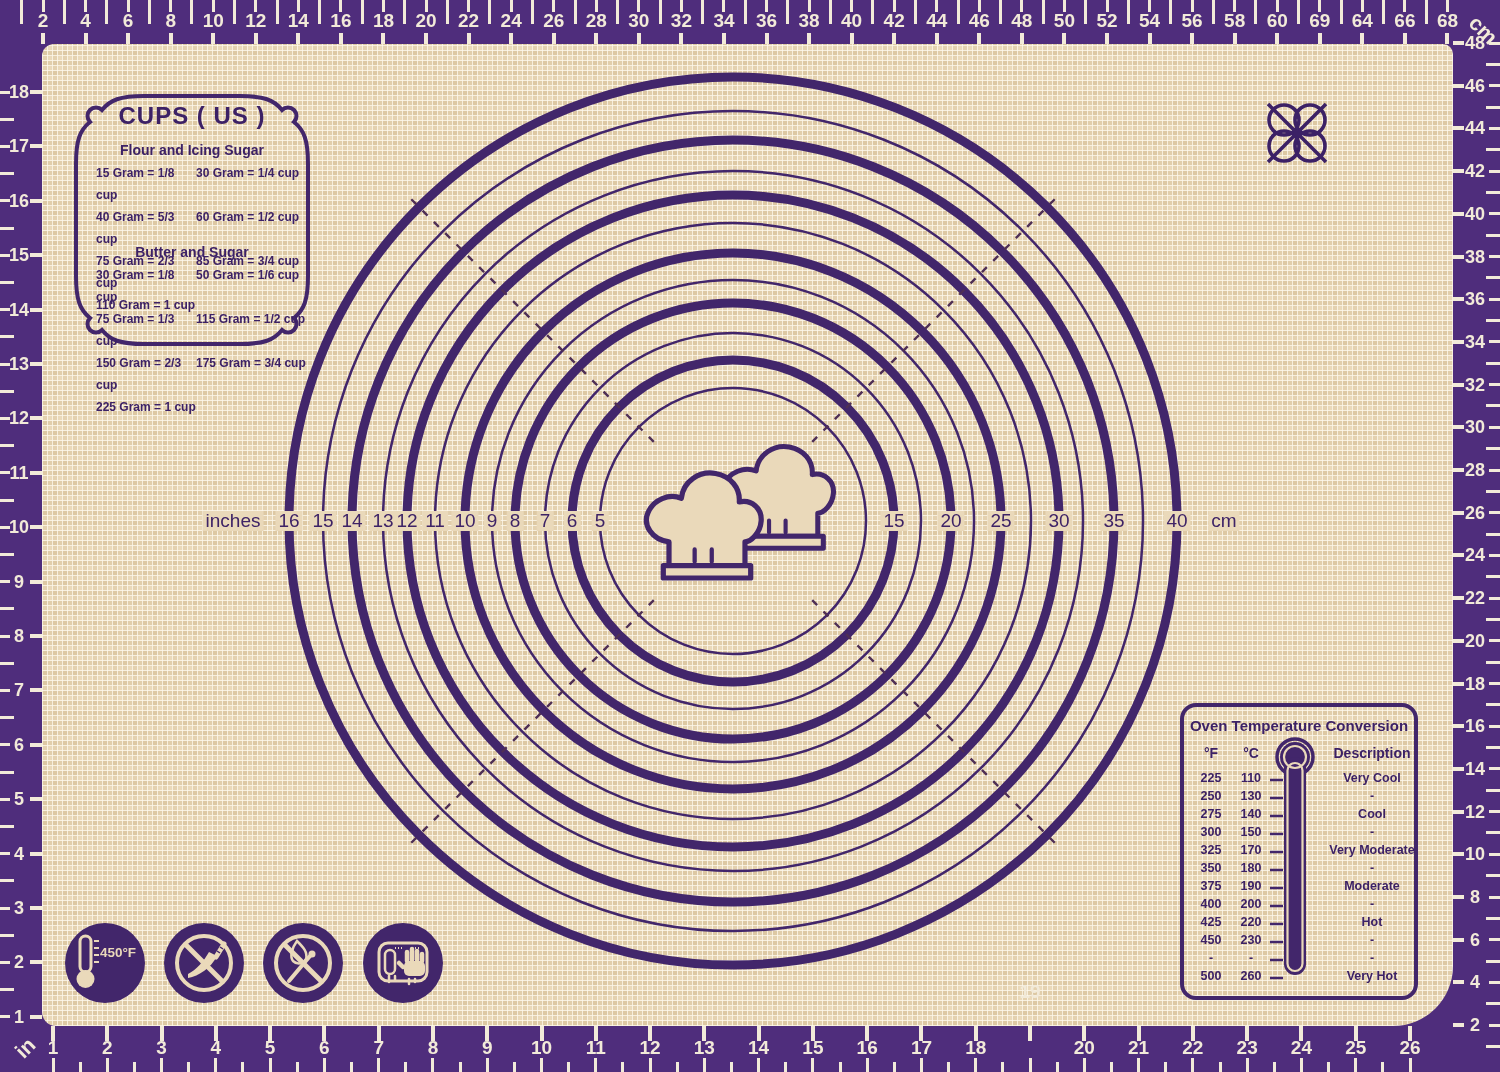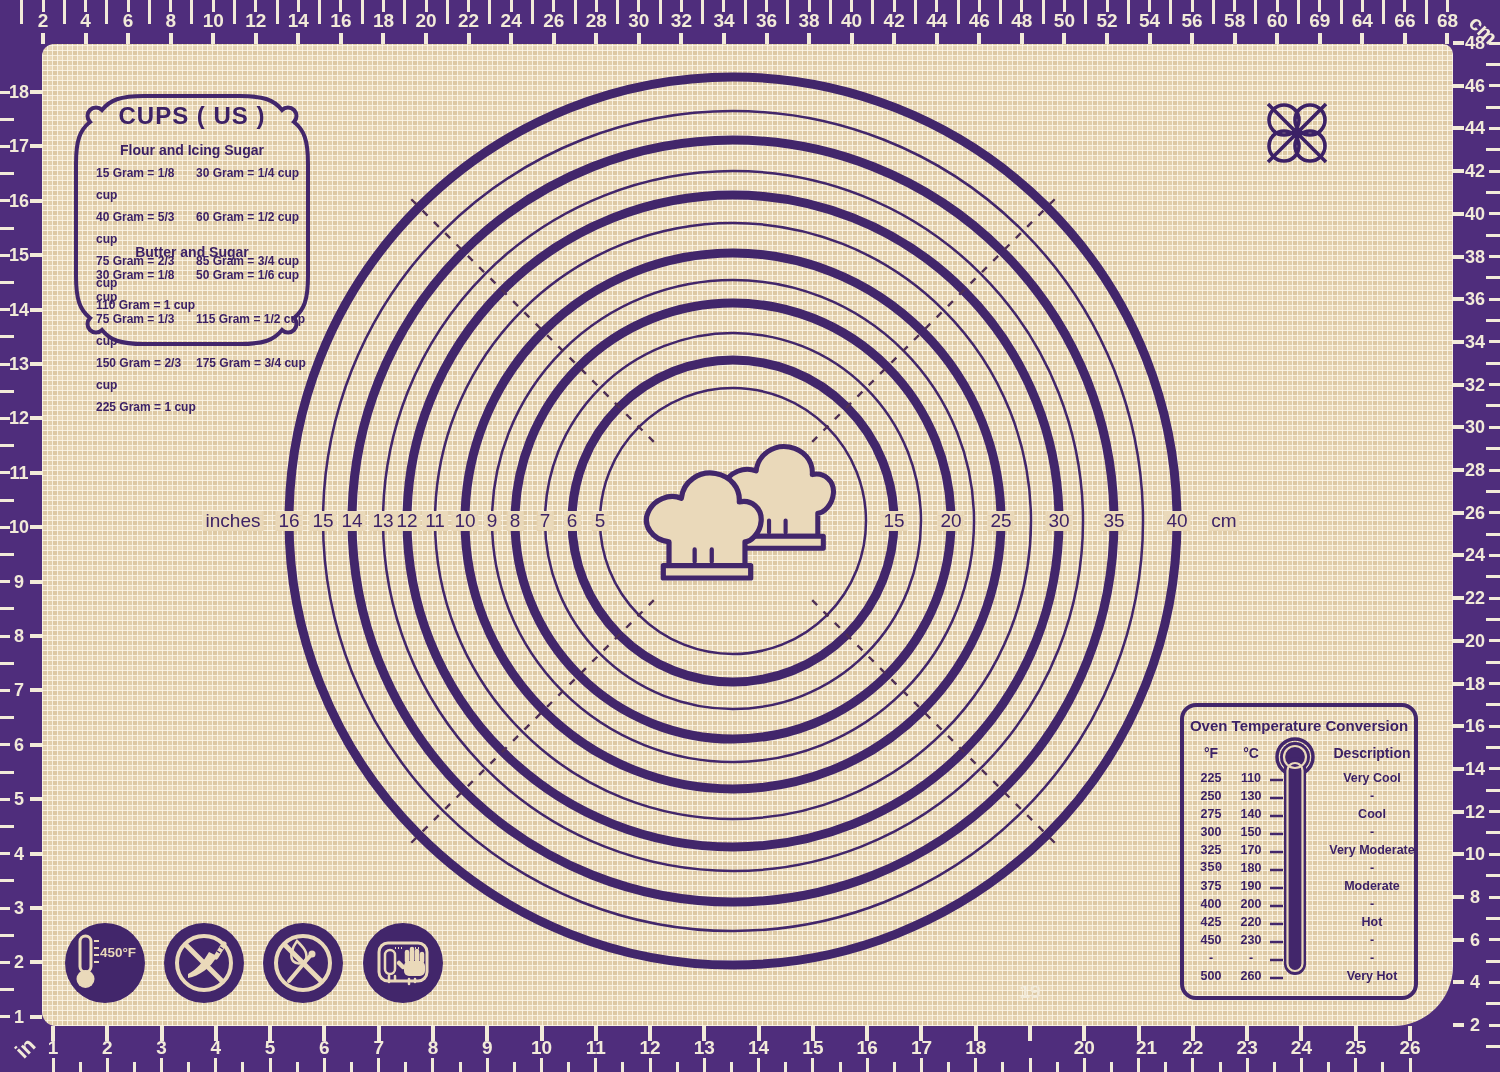--- a/index.html
+++ b/index.html
@@ -211,7 +211,7 @@
           <span style="left: 140px; width: 96px;">Very Moderate</span>
         </div>
         <div class="oven-row" style="position: absolute; left: 0px; top: 154px; width: 100%; height: 18px;">
-          <span style="left: 7px; width: 40px; font-family: Liberation Mono, monospace;">350</span>
+          <span style="left: 7px; width: 40px;">350</span>
           <span style="left: 47px; width: 40px;">180</span>
           <span style="left: 140px; width: 96px;">-</span>
         </div>

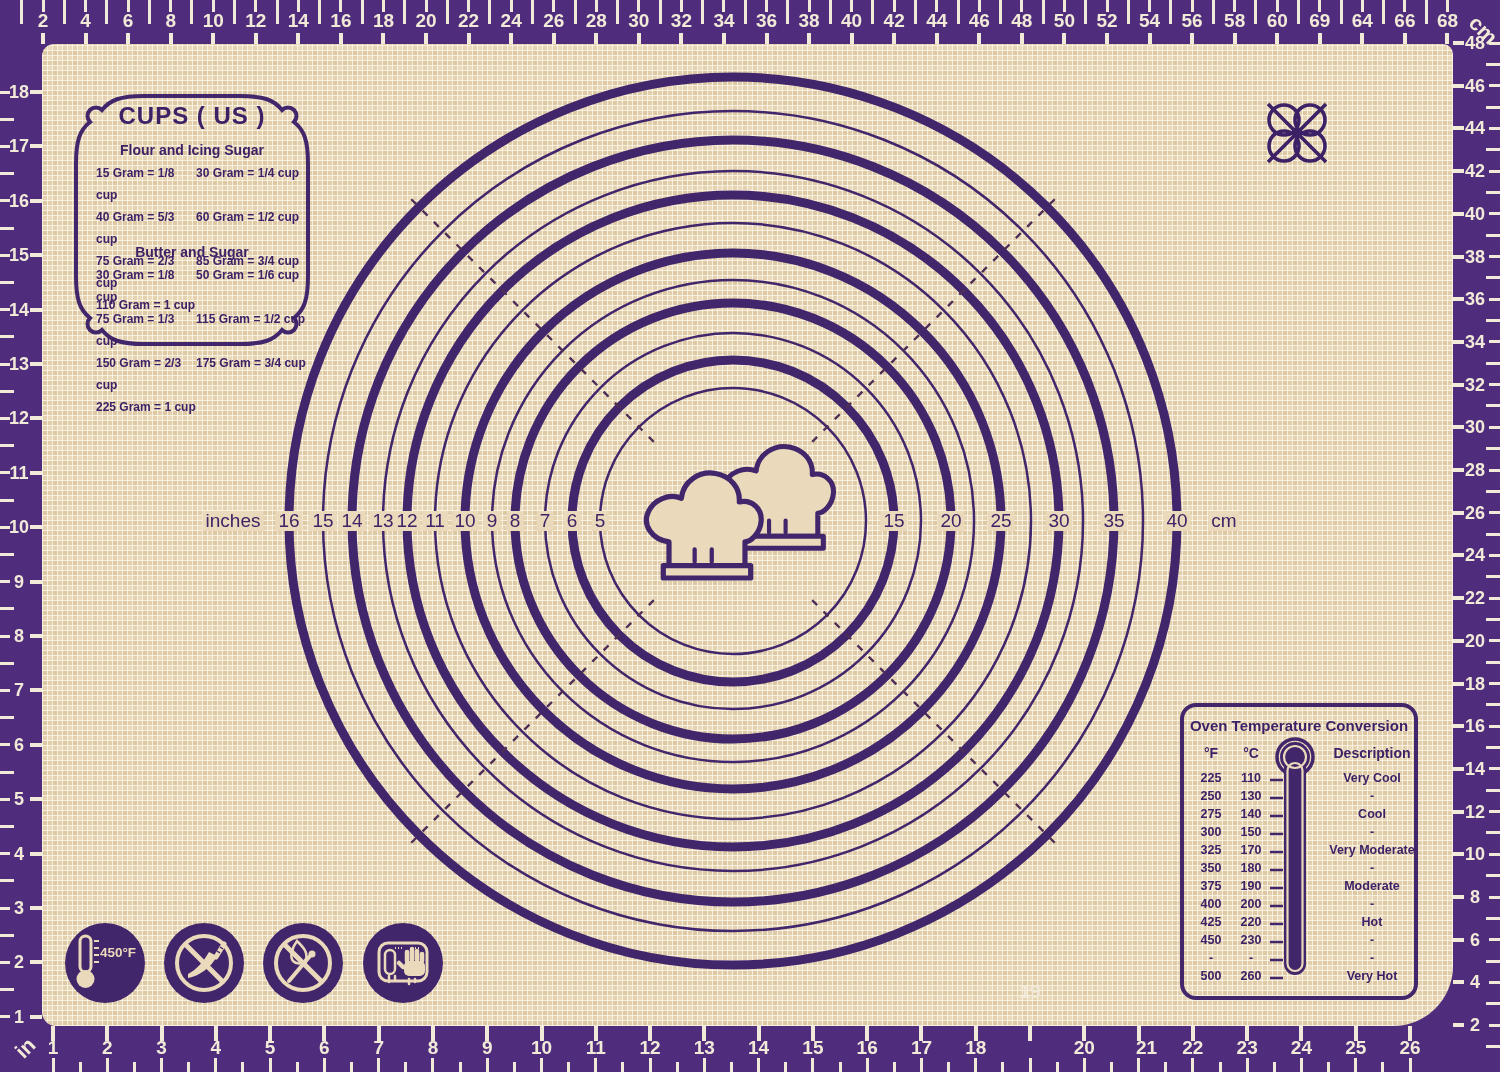--- a/index.html
+++ b/index.html
@@ -687,7 +687,7 @@
       <div class="num" style="left: 975.76px; top: 1048px;">18</div>
       <div class="num" style="left: 1030.04px; top: 992px;">19</div>
       <div class="num" style="left: 1084.32px; top: 1048px;">20</div>
-      <div class="num" style="left: 1138.6px; top: 1048px; margin-left: 8px;">21</div>
+      <div class="num" style="left: 1138.6px; top: 1048px;">21</div>
       <div class="num" style="left: 1192.88px; top: 1048px;">22</div>
       <div class="num" style="left: 1247.16px; top: 1048px;">23</div>
       <div class="num" style="left: 1301.44px; top: 1048px;">24</div>

